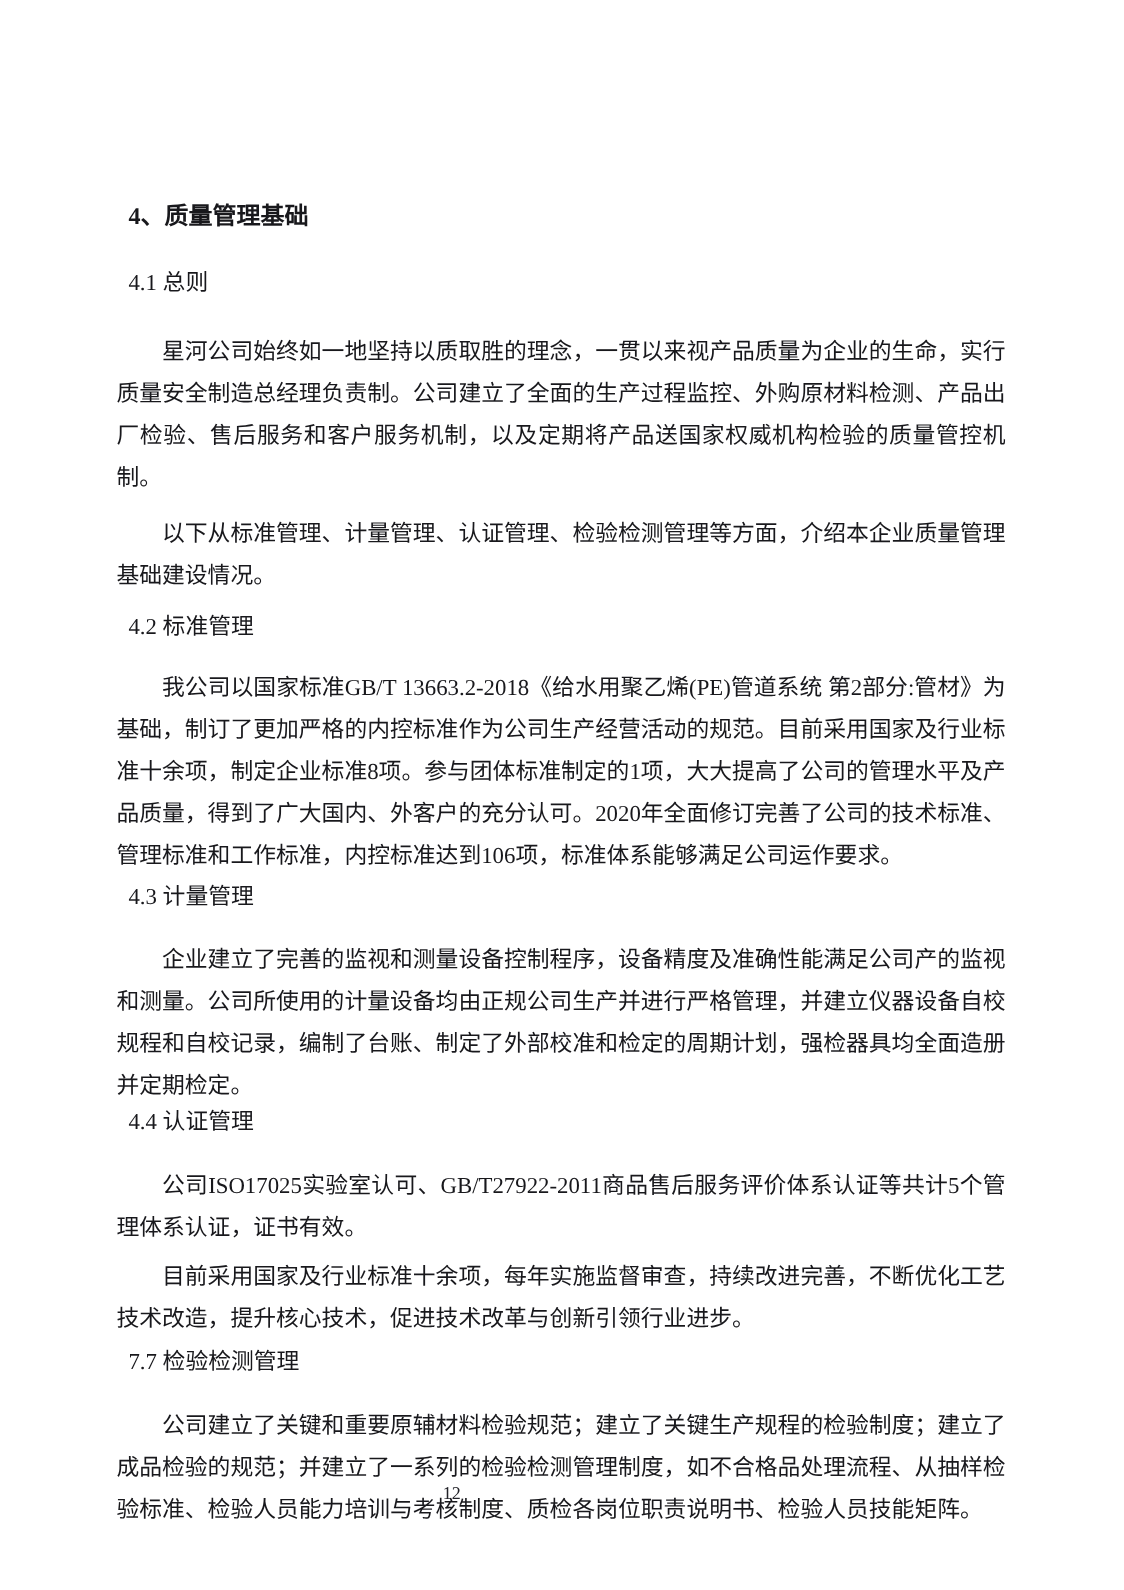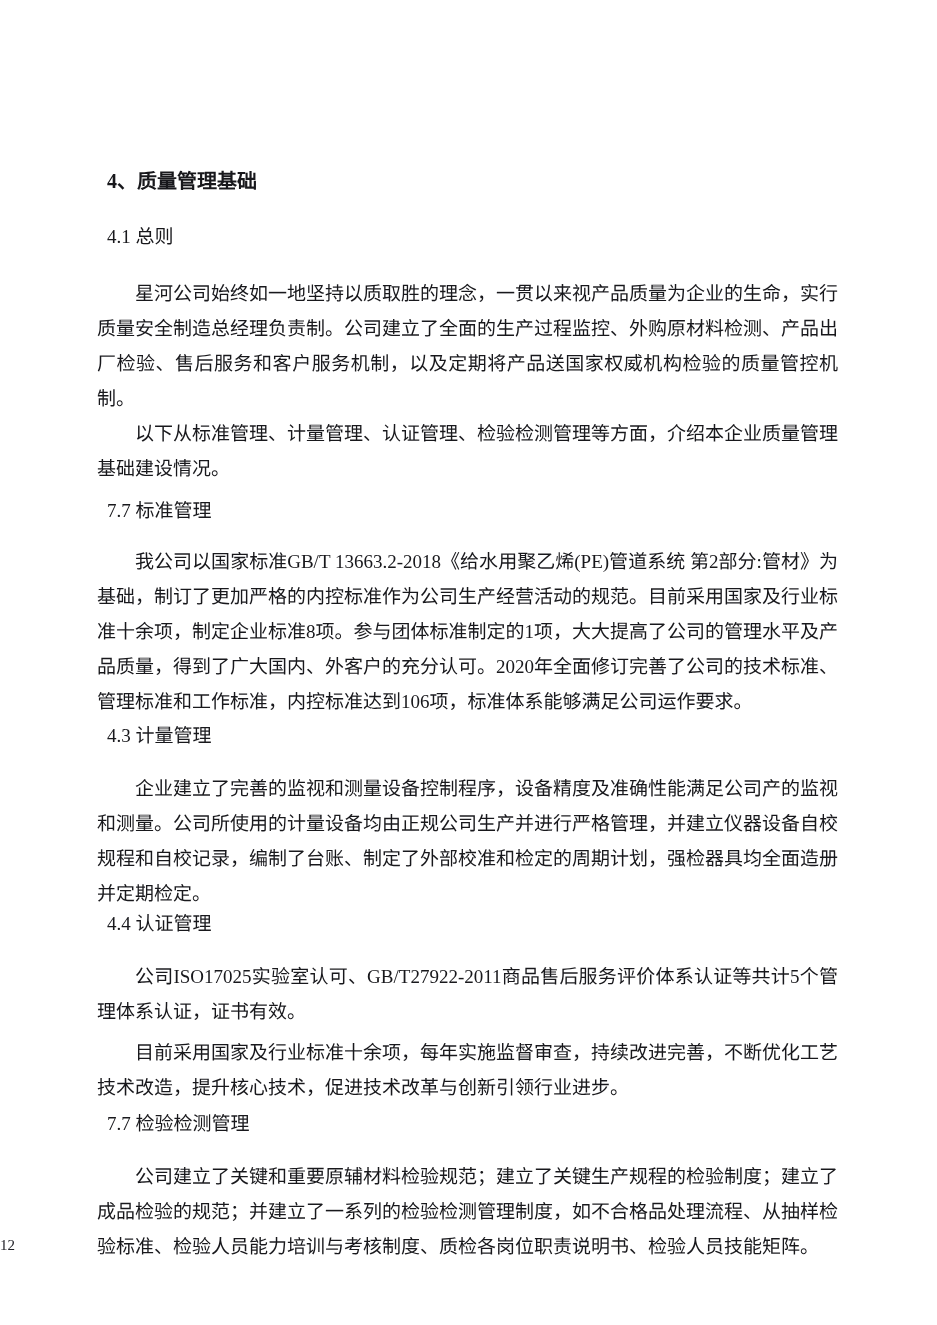--- a/index.html
+++ b/index.html
@@ -48,7 +48,7 @@
     letter-spacing: 0;
   }
   .p-first { margin-top: 26px; }
-  .p-follow { margin-top: 0; }
+  .p-follow { margin-top: 12px; }
   .p-body { margin-top: 20px; }
   .p-body2 { margin-top: 22px; }
   .p-gap { margin-top: 6px; }

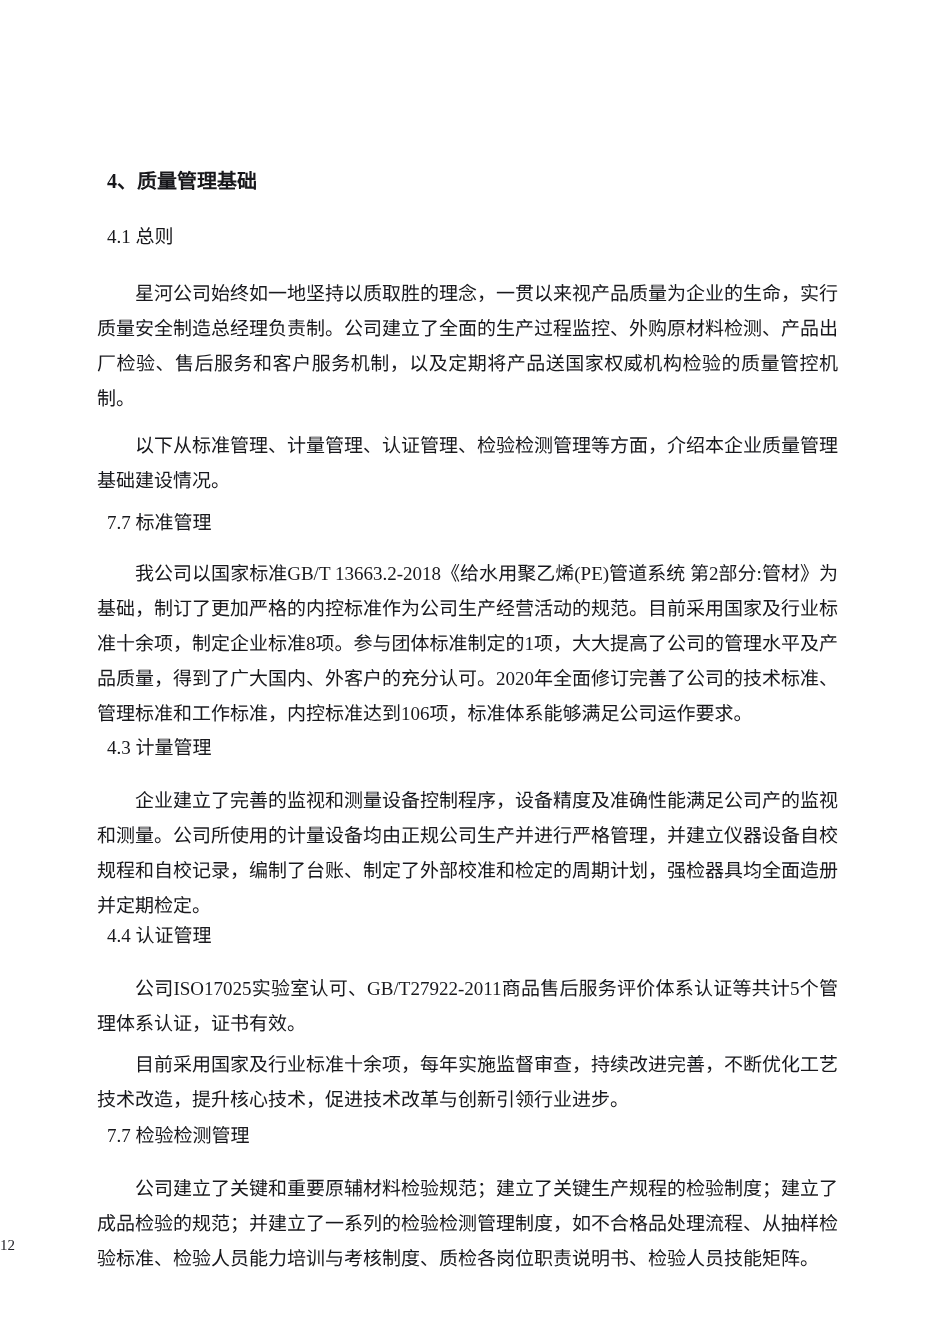--- a/index.html
+++ b/index.html
@@ -75,7 +75,7 @@
 
   <p class="para p-follow">以下从标准管理、计量管理、认证管理、检验检测管理等方面，介绍本企业质量管理基础建设情况。</p>
 
-  <h2 class="h2 h2-42">7.7 标准管理</h2>
+  <h2 class="h2 h2-42">4.2 标准管理</h2>
 
   <p class="para p-body">我公司以国家标准GB/T 13663.2-2018《给水用聚乙烯(PE)管道系统 第2部分:管材》为基础，制订了更加严格的内控标准作为公司生产经营活动的规范。目前采用国家及行业标准十余项，制定企业标准8项。参与团体标准制定的1项，大大提高了公司的管理水平及产品质量，得到了广大国内、外客户的充分认可。2020年全面修订完善了公司的技术标准、管理标准和工作标准，内控标准达到106项，标准体系能够满足公司运作要求。</p>
 

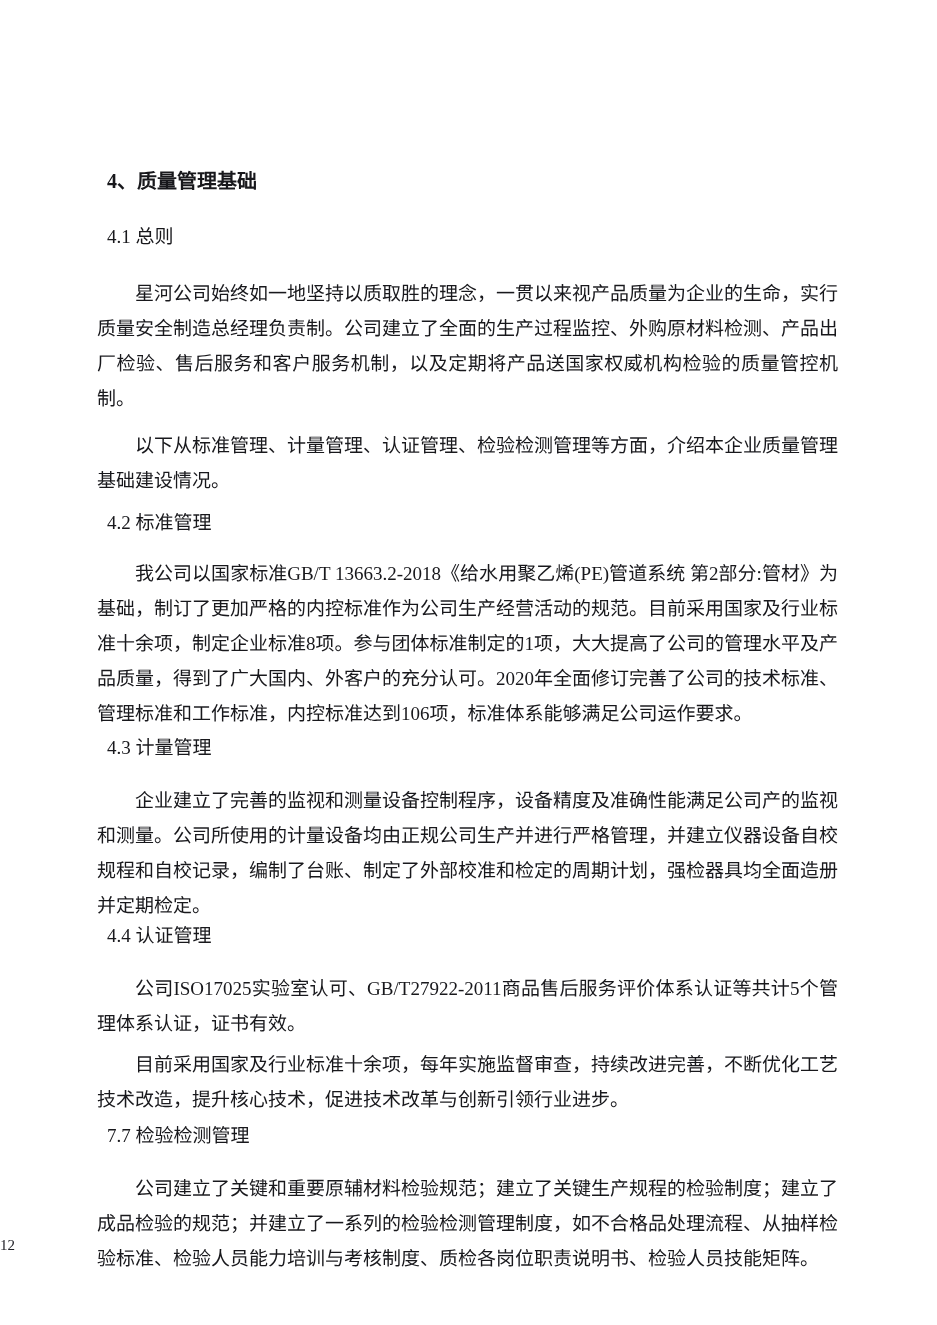--- a/index.html
+++ b/index.html
@@ -57,6 +57,7 @@
     left: 0;
     bottom: 70px;
     width: 753px;
+    text-align: center;
     font-size: 15px;
     line-height: 20px;
     color: #222228;

